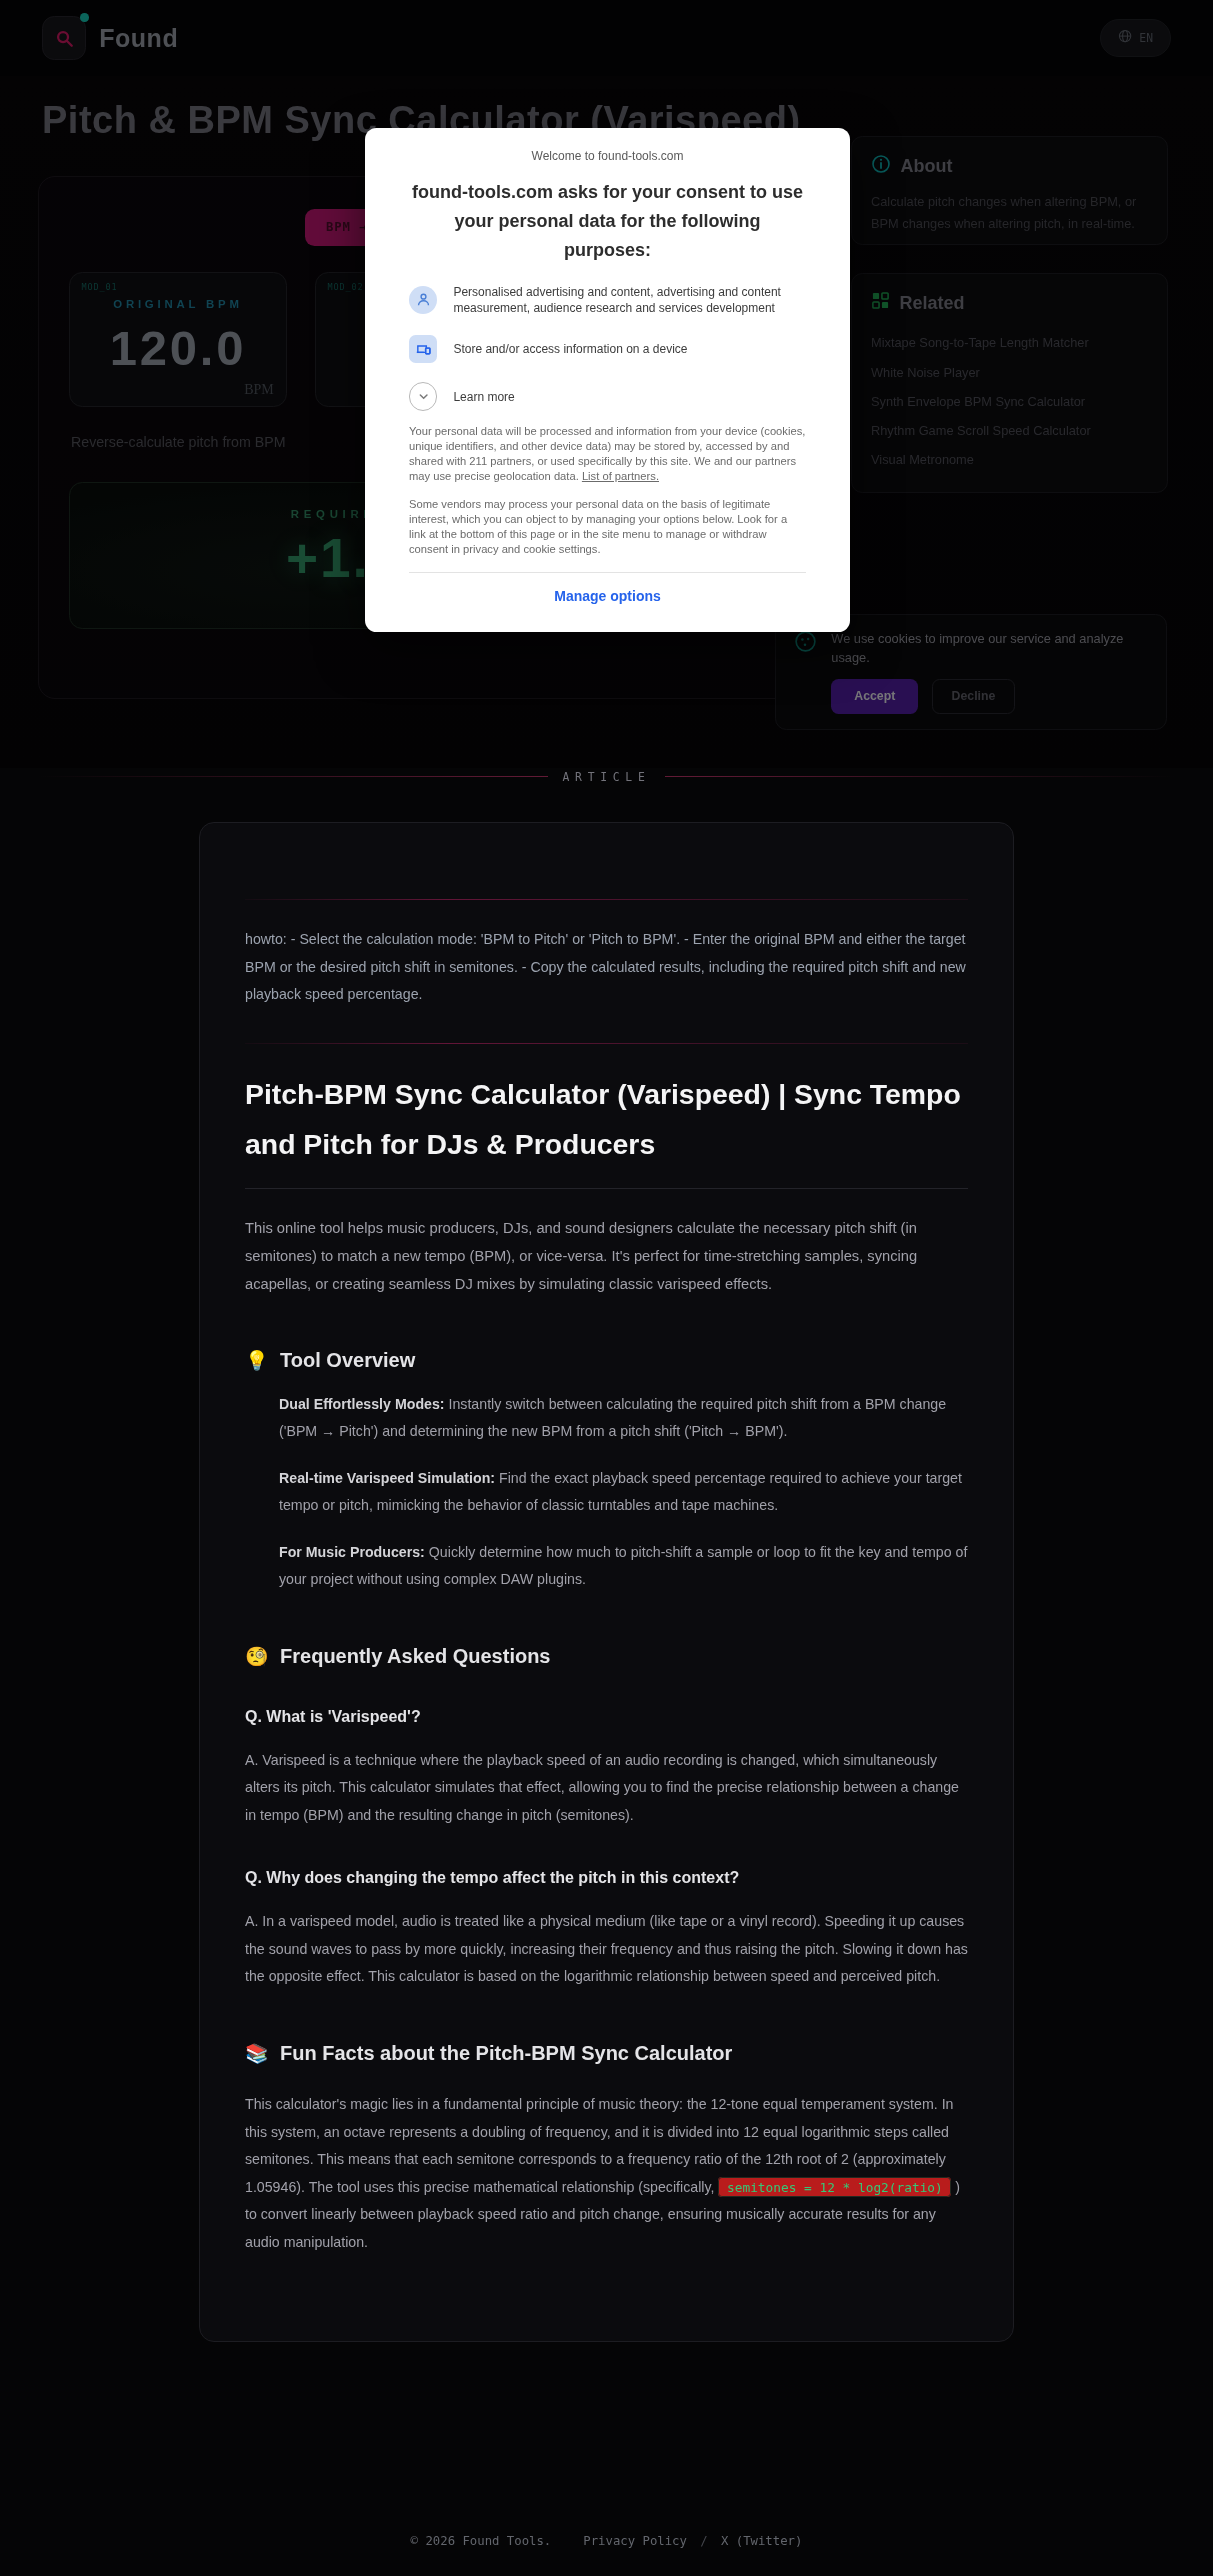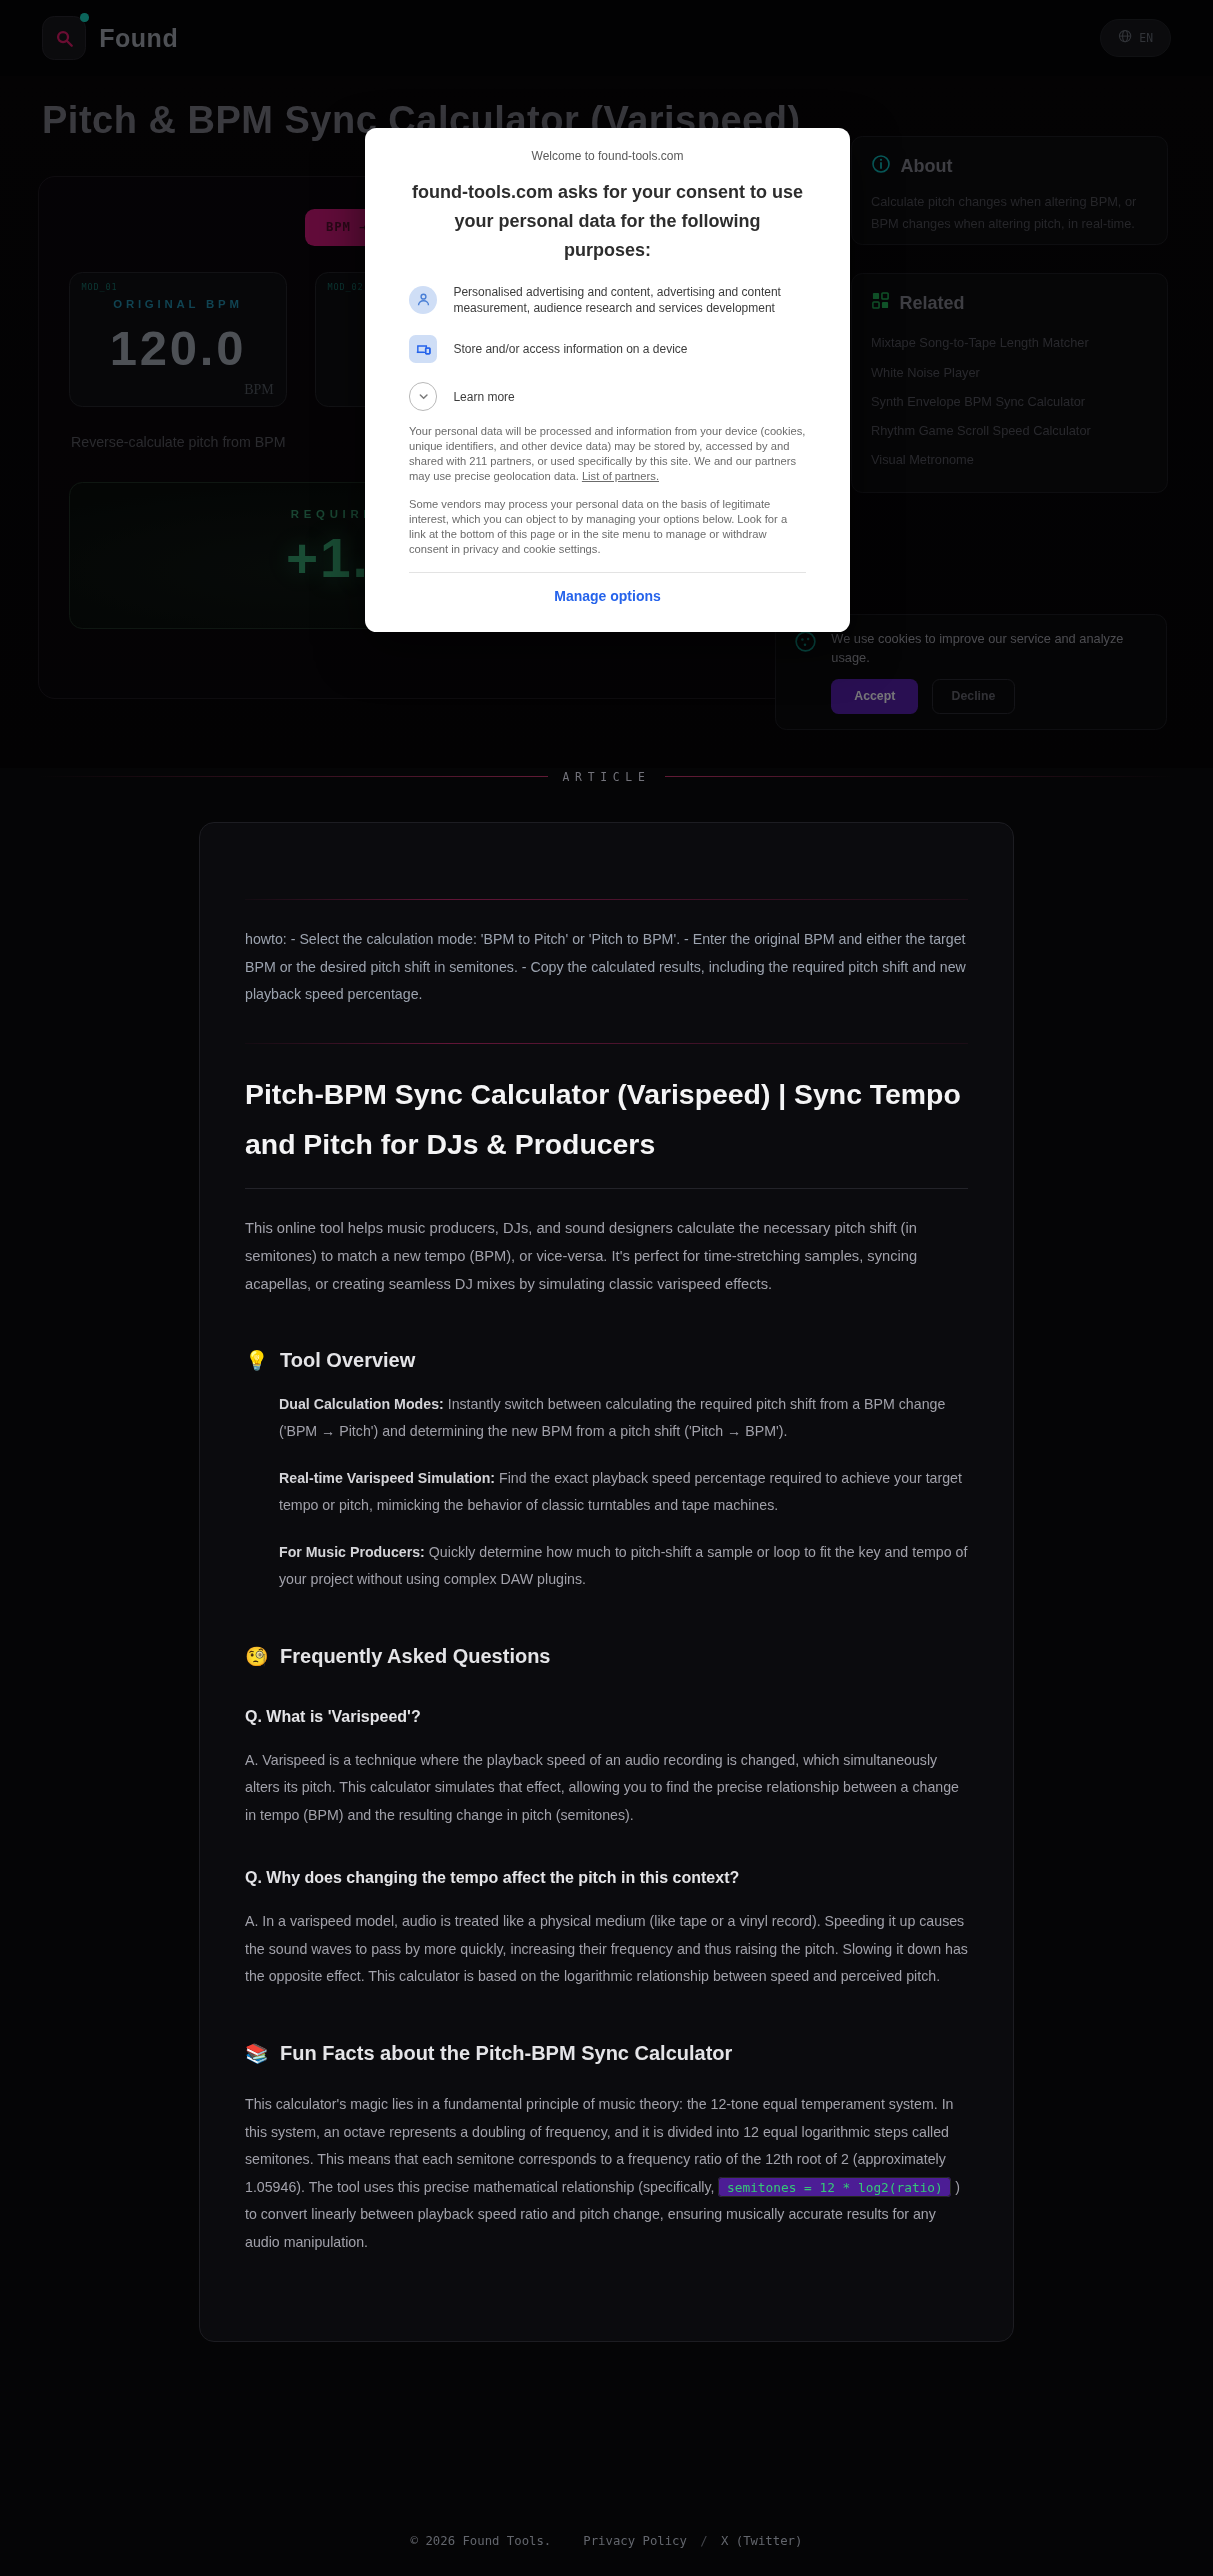--- a/index.html
+++ b/index.html
@@ -297,7 +297,7 @@
       <span>Tool Overview</span>
     </h3>
     <div class="ov-list">
-      <p class="ov-item"><b>Dual Calculation Modes:</b><span> Instantly switch between calculating the required pitch shift from a BPM change ('BPM → Pitch') and determining the new BPM from a pitch shift ('Pitch → BPM').</span></p>
+      <p class="ov-item"><b>Dual Effortlessly Modes:</b><span> Instantly switch between calculating the required pitch shift from a BPM change ('BPM → Pitch') and determining the new BPM from a pitch shift ('Pitch → BPM').</span></p>
       <p class="ov-item"><b>Real-time Varispeed Simulation:</b><span> Find the exact playback speed percentage required to achieve your target tempo or pitch, mimicking the behavior of classic turntables and tape machines.</span></p>
       <p class="ov-item"><b>For Music Producers:</b><span> Quickly determine how much to pitch-shift a sample or loop to fit the key and tempo of your project without using complex DAW plugins.</span></p>
     </div>

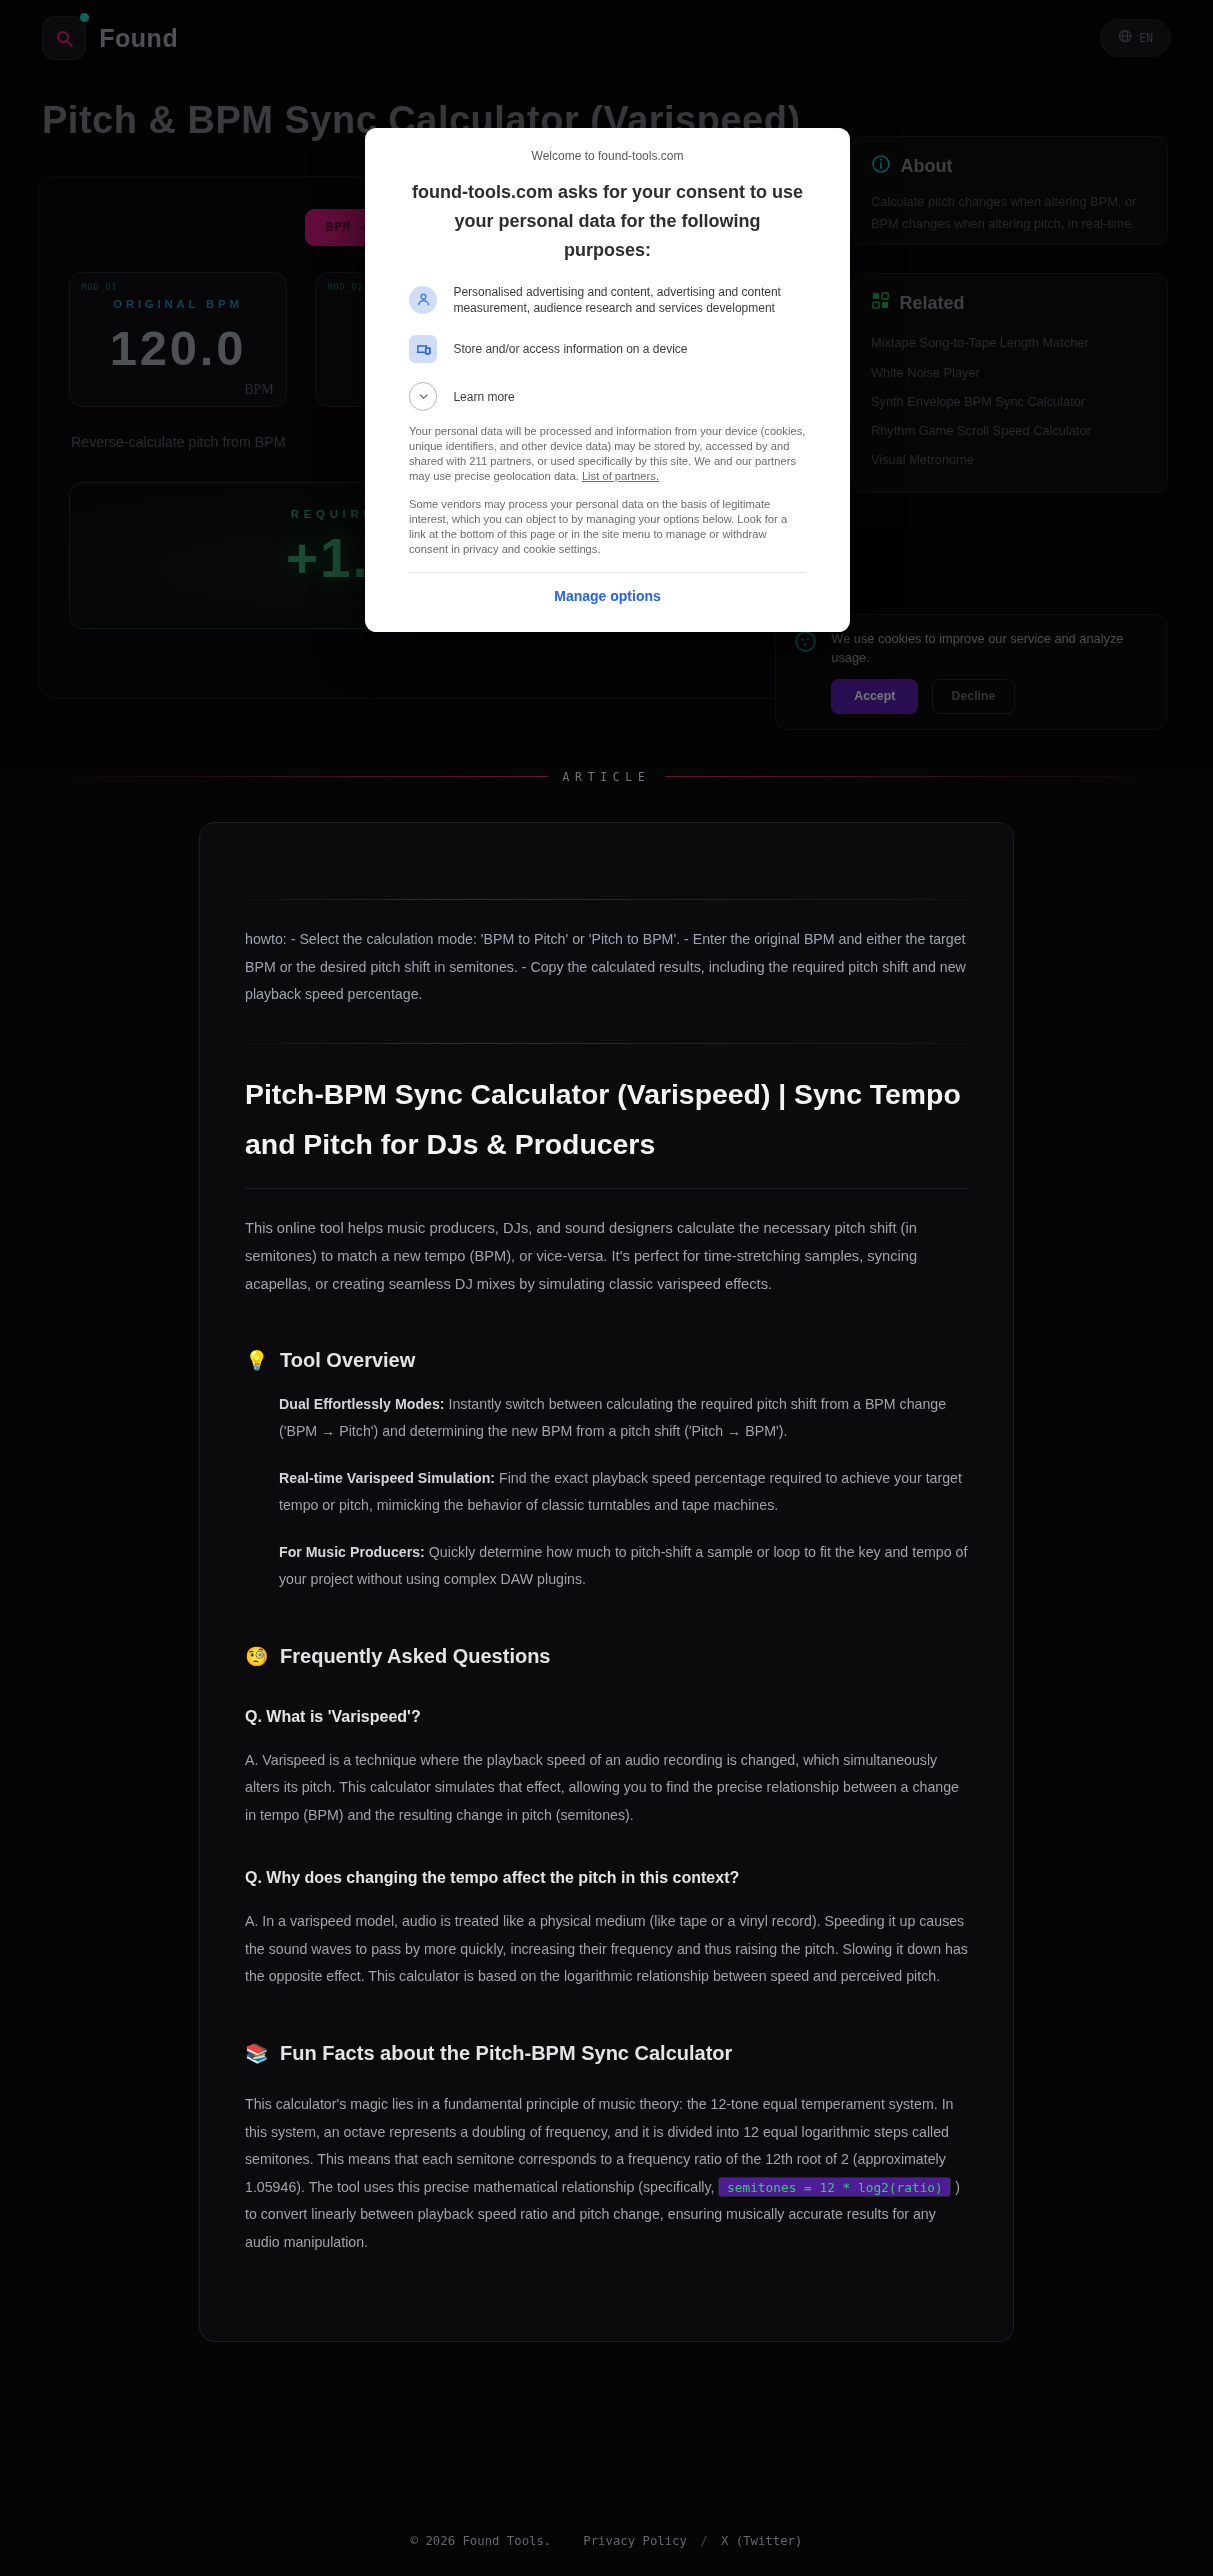--- a/index.html
+++ b/index.html
@@ -108,7 +108,7 @@
   .faq-a { margin-top:21px; font-size:14.2px; line-height:27.5px; color:#a1a1aa; }
   .fun-para { margin-top:26.5px; font-size:14.2px; line-height:27.5px; color:#a1a1aa; }
   .inline-code { font-family:"DejaVu Sans Mono", monospace; font-size:12.8px; color:#35c977;
-                 background:#4c1d95; border:0.9px solid #23281f; border-radius:3.8px; padding:1.9px 7.6px;text-align:center; }
+                 background:#b91c1c; border:0.9px solid #23281f; border-radius:3.8px; padding:1.9px 7.6px;text-align:center; }
   
   .site-footer { position:absolute; left:0; bottom:28.4px; width:100%; text-align:center;
                  font-family:"DejaVu Sans Mono", monospace; font-size:12.3px; color:#63666d; }

